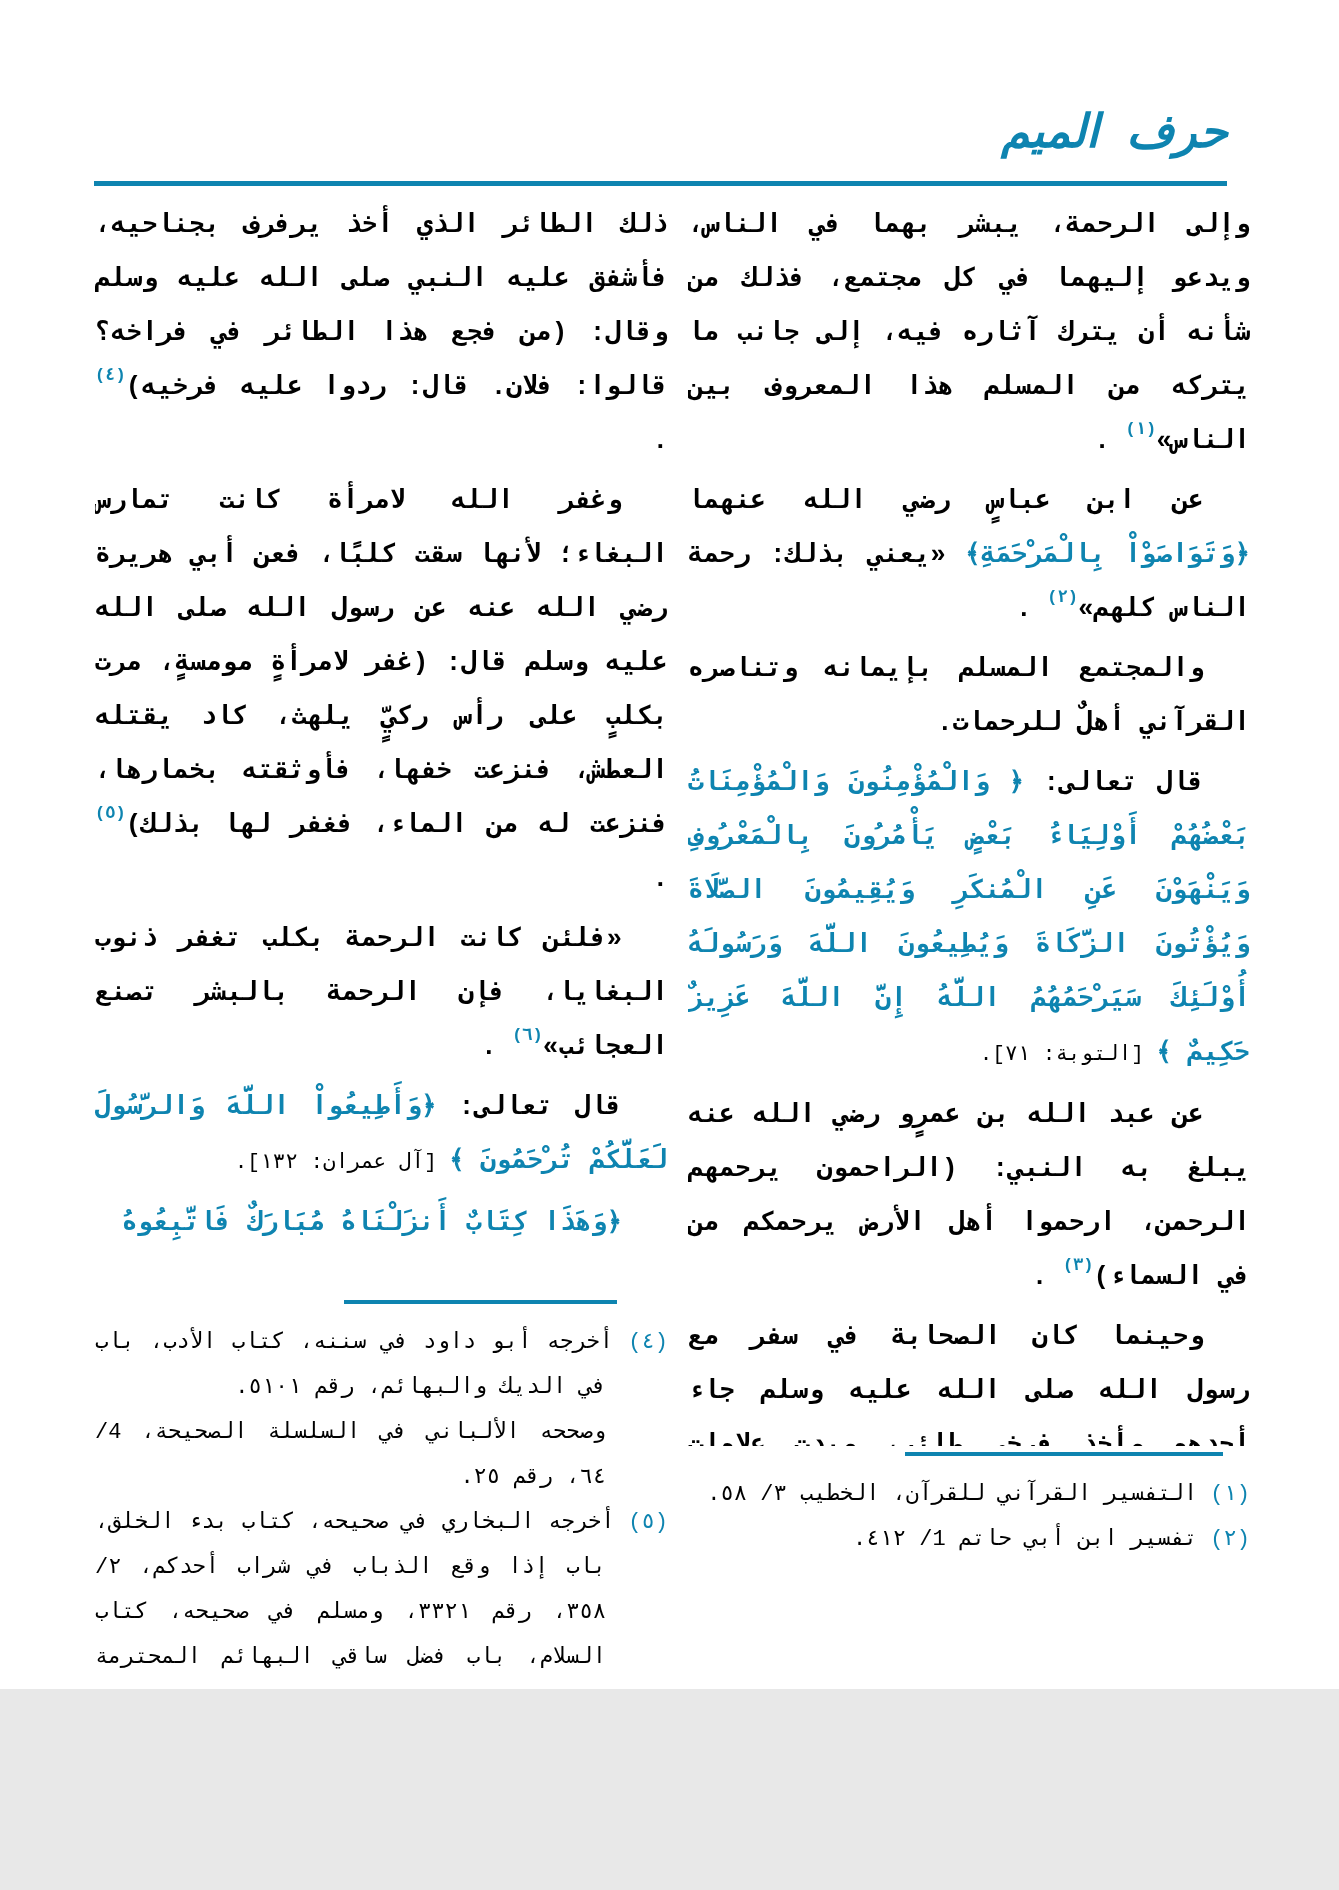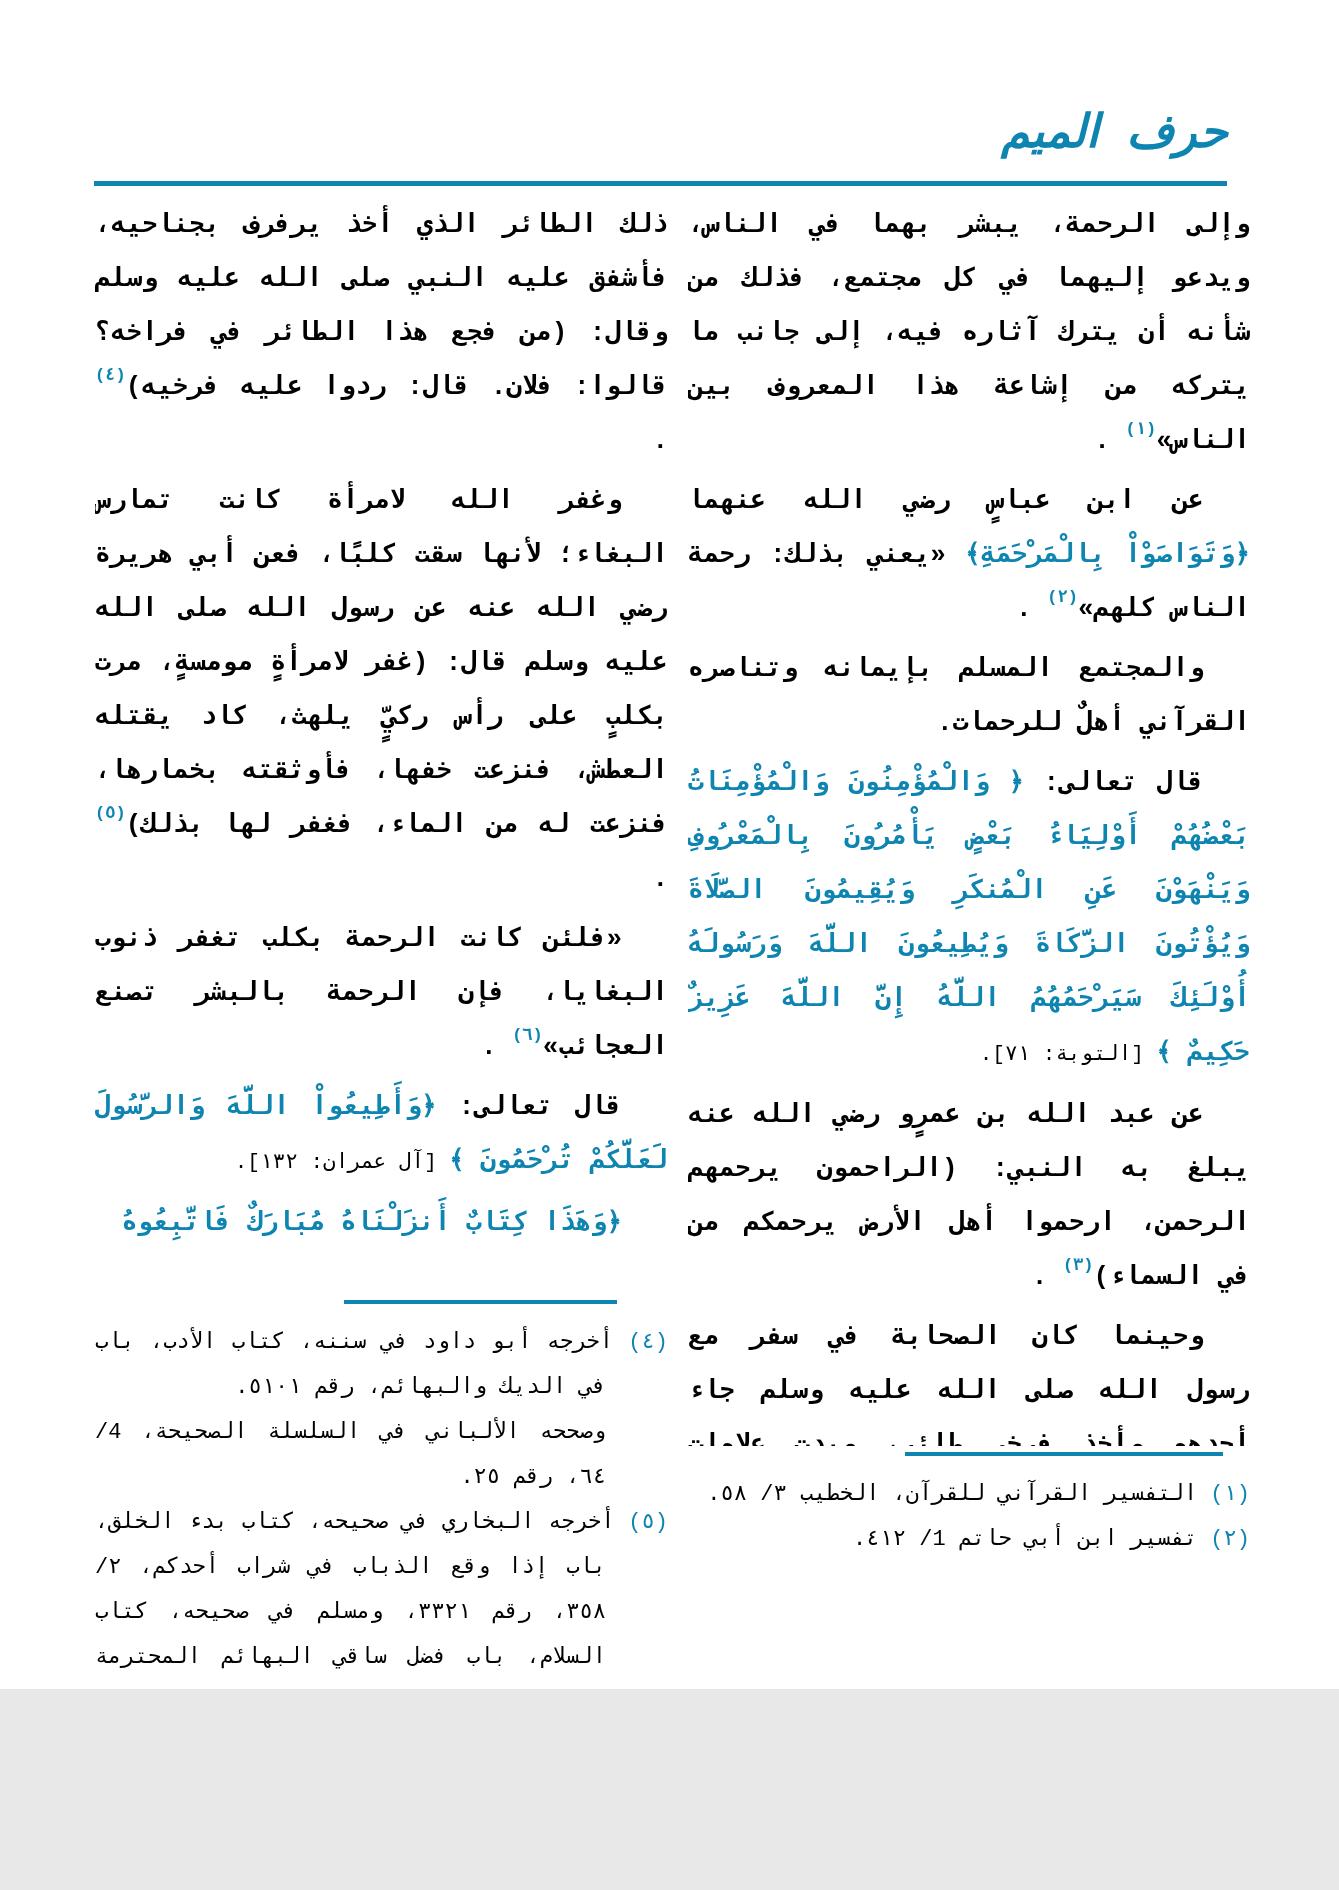--- a/index.html
+++ b/index.html
@@ -76,7 +76,7 @@
 
   <div class="col col-right">
     <div class="body">
-        <p class="para"><span class="seg-t">وإلى الرحمة، يبشر بهما في الناس، ويدعو إليهما في كل مجتمع، فذلك من شأنه أن يترك آثاره فيه، إلى جانب ما يتركه من إشاعة هذا المعروف بين الناس»</span><span class="seg-ref">(١)</span><span class="seg-t"> .</span></p>
+        <p class="para"><span class="seg-t">وإلى الرحمة، يبشر بهما في الناس، ويدعو إليهما في كل مجتمع، فذلك من شأنه أن يترك آثاره فيه، إلى جانب ما يتركه من المسلم هذا المعروف بين الناس»</span><span class="seg-ref">(١)</span><span class="seg-t"> .</span></p>
         <p class="para indent"><span class="seg-t">عن ابن عباسٍ رضي الله عنهما </span><span class="seg-q">﴿وَتَوَاصَوْاْ بِالْمَرْحَمَةِ﴾</span><span class="seg-t"> «يعني بذلك: رحمة الناس كلهم»</span><span class="seg-ref">(٢)</span><span class="seg-t"> .</span></p>
         <p class="para indent"><span class="seg-t">والمجتمع المسلم بإيمانه وتناصره القرآني أهلٌ للرحمات.</span></p>
         <p class="para indent"><span class="seg-t">قال تعالى: </span><span class="seg-q">﴿ وَالْمُؤْمِنُونَ وَالْمُؤْمِنَاتُ بَعْضُهُمْ أَوْلِيَاءُ بَعْضٍ يَأْمُرُونَ بِالْمَعْرُوفِ وَيَنْهَوْنَ عَنِ الْمُنكَرِ وَيُقِيمُونَ الصَّلَاةَ وَيُؤْتُونَ الزَّكَاةَ وَيُطِيعُونَ اللَّهَ وَرَسُولَهُ أُوْلَئِكَ سَيَرْحَمُهُمُ اللَّهُ إِنَّ اللَّهَ عَزِيزٌ حَكِيمٌ ﴾</span><span class="seg-src"> [التوبة: ٧١].</span></p>

